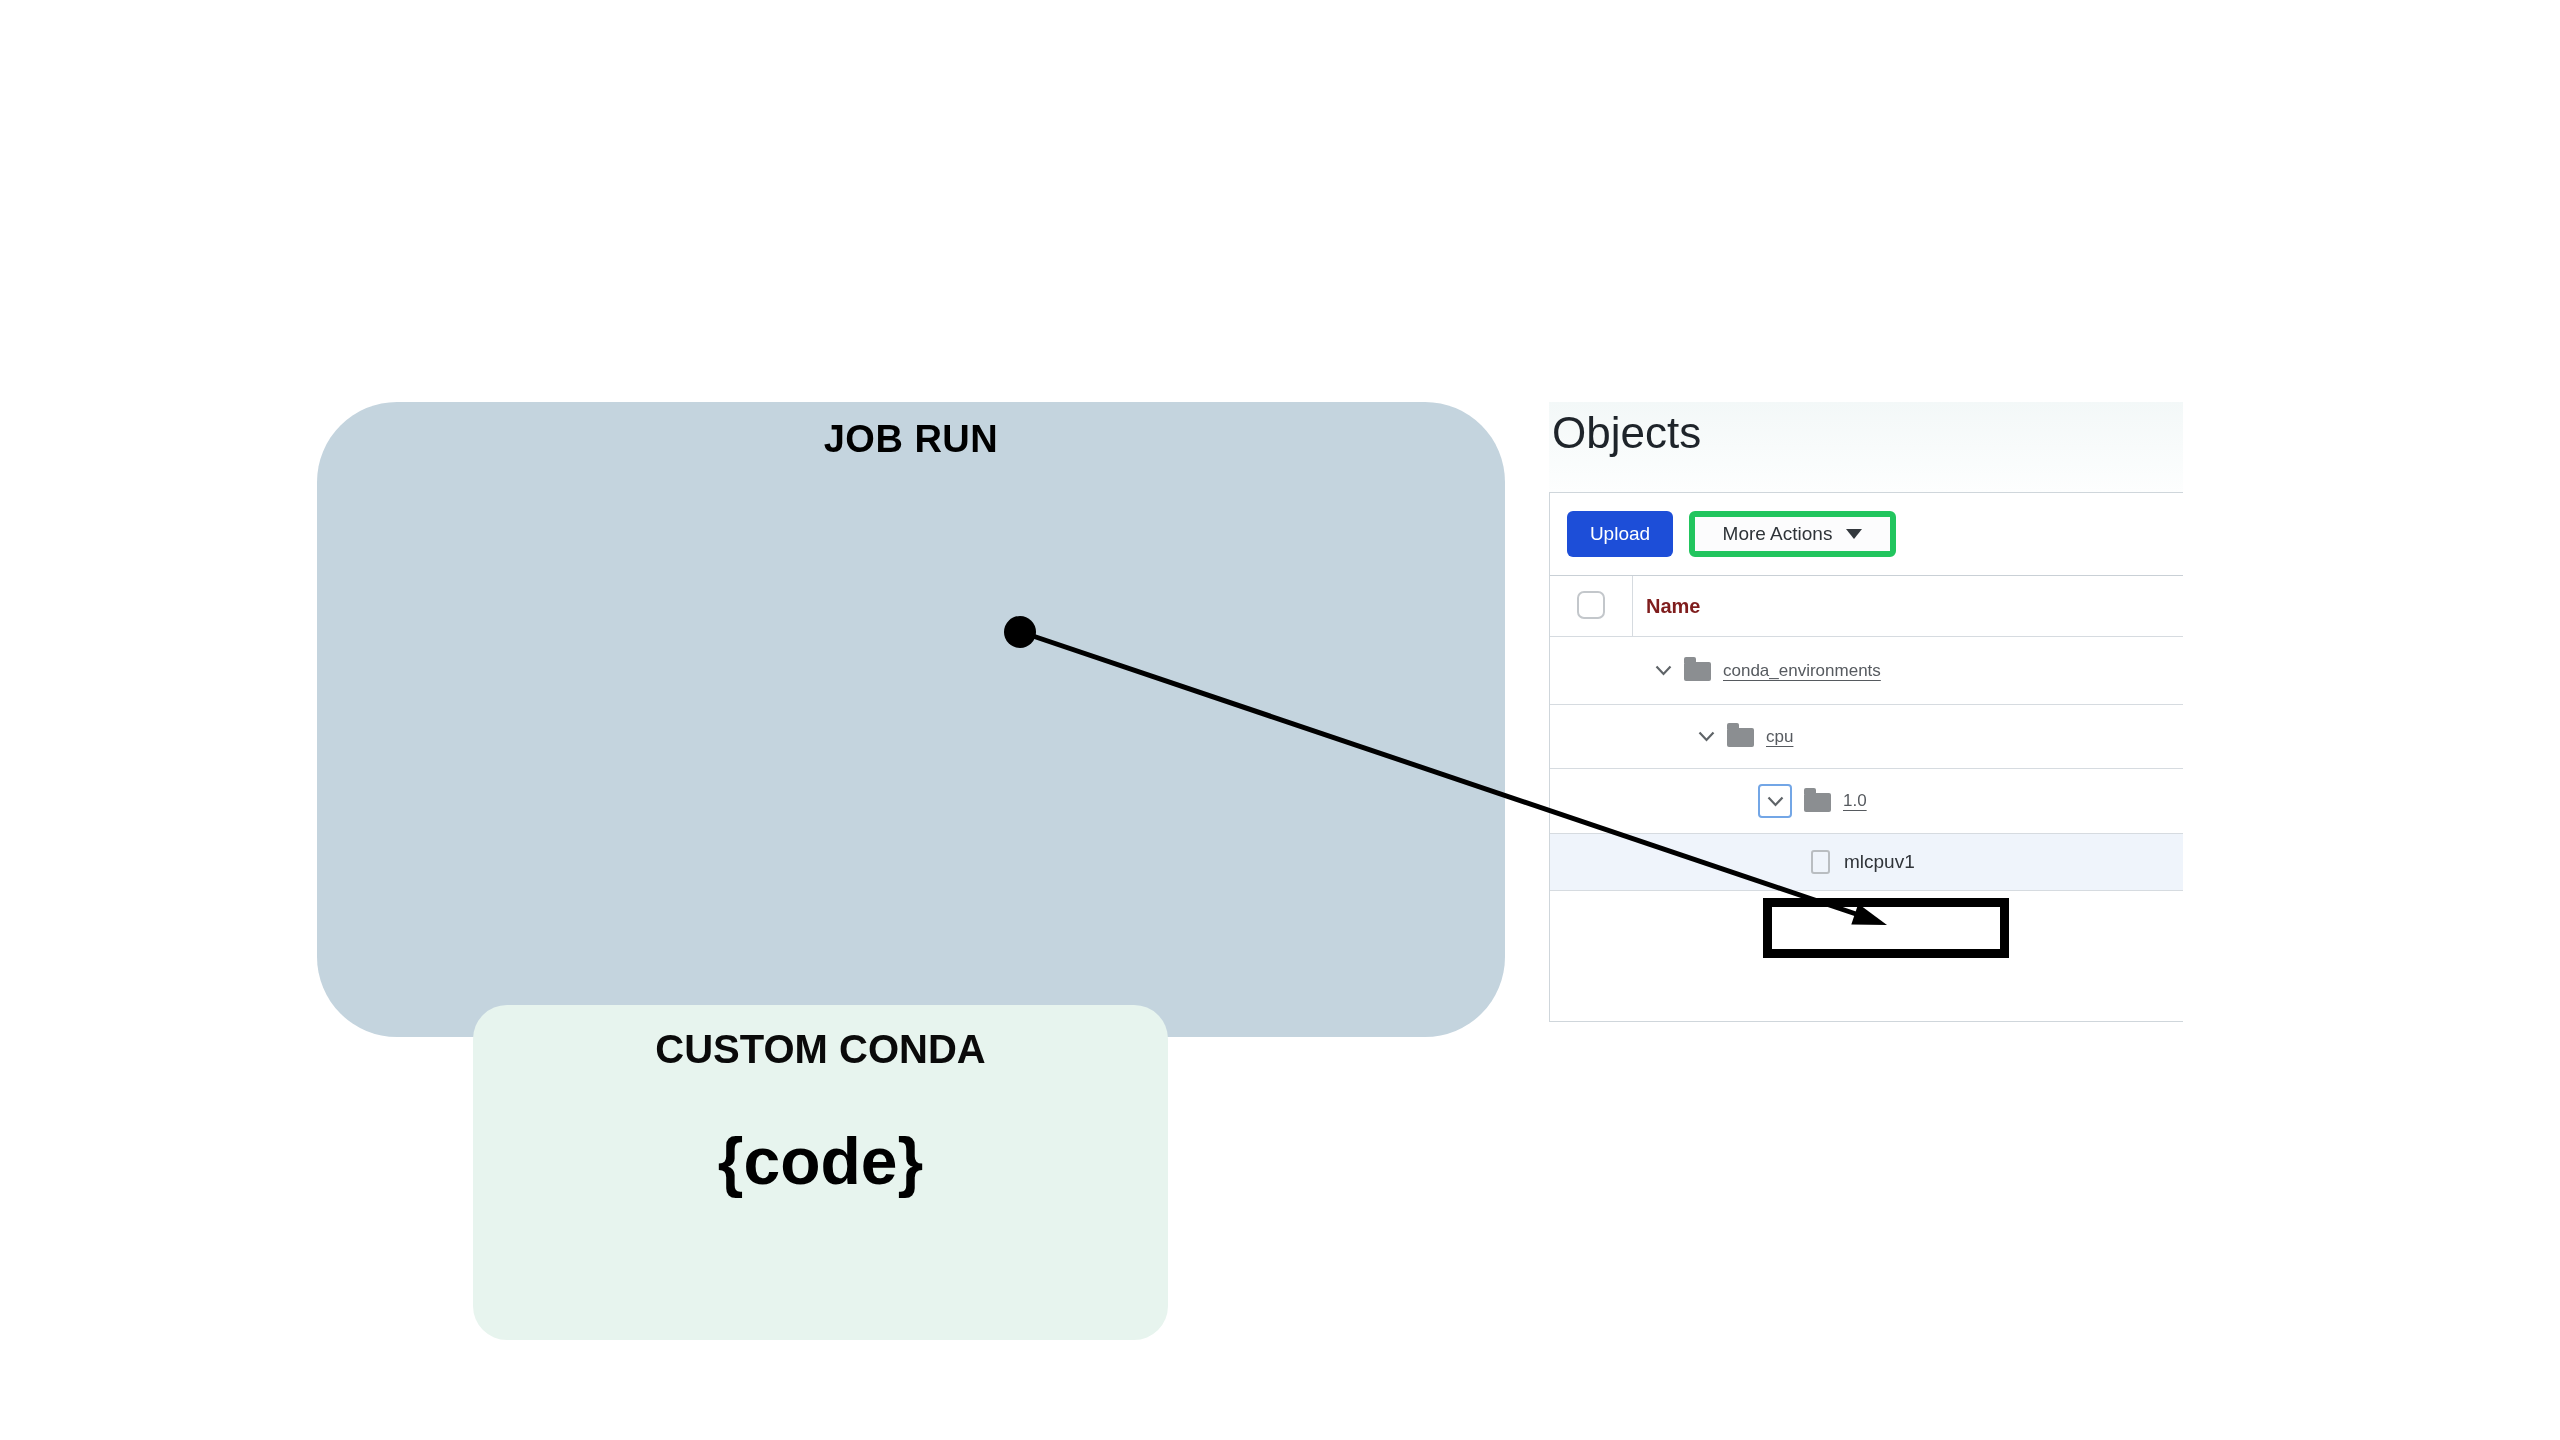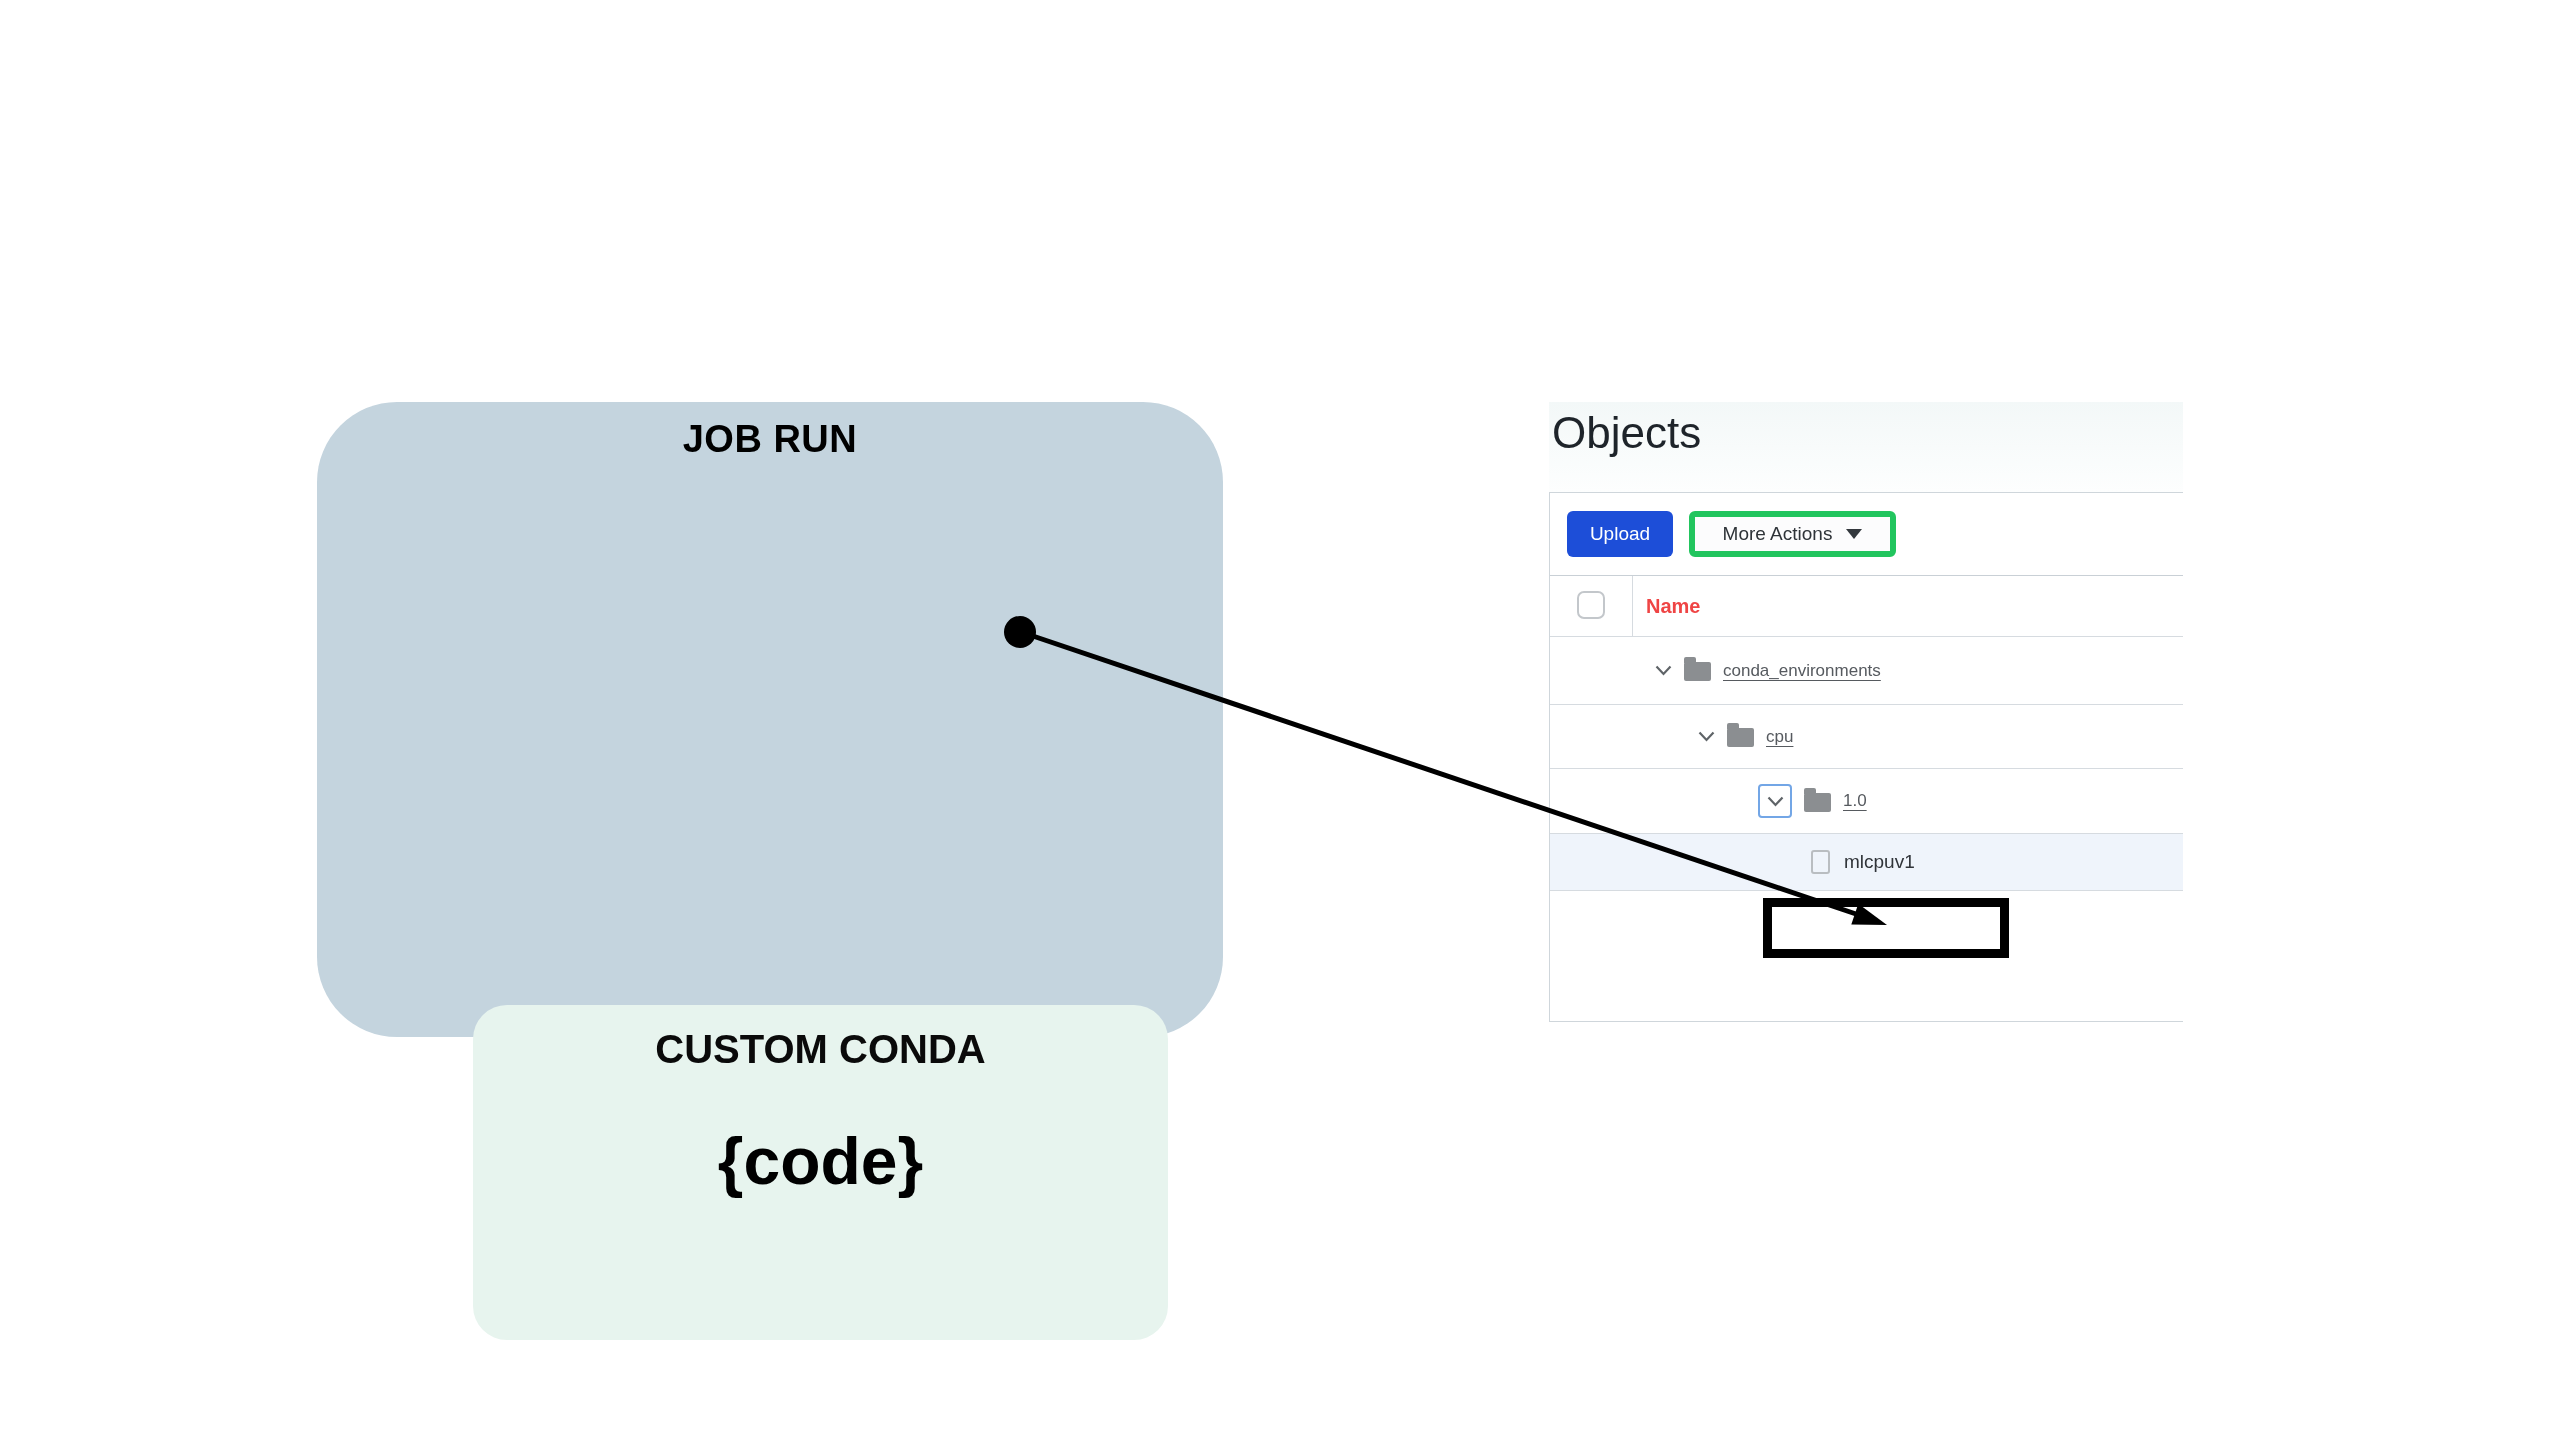--- a/index.html
+++ b/index.html
@@ -10,7 +10,7 @@
 
   
   .outer-box{
-    position:absolute;left:317px;top:402px;width:906px;height:635px;
+    position:absolute;left:317px;top:402px;width:1188px;height:635px;
     background:#c4d4de;border-radius:80px;
   }
   .outer-box-title{

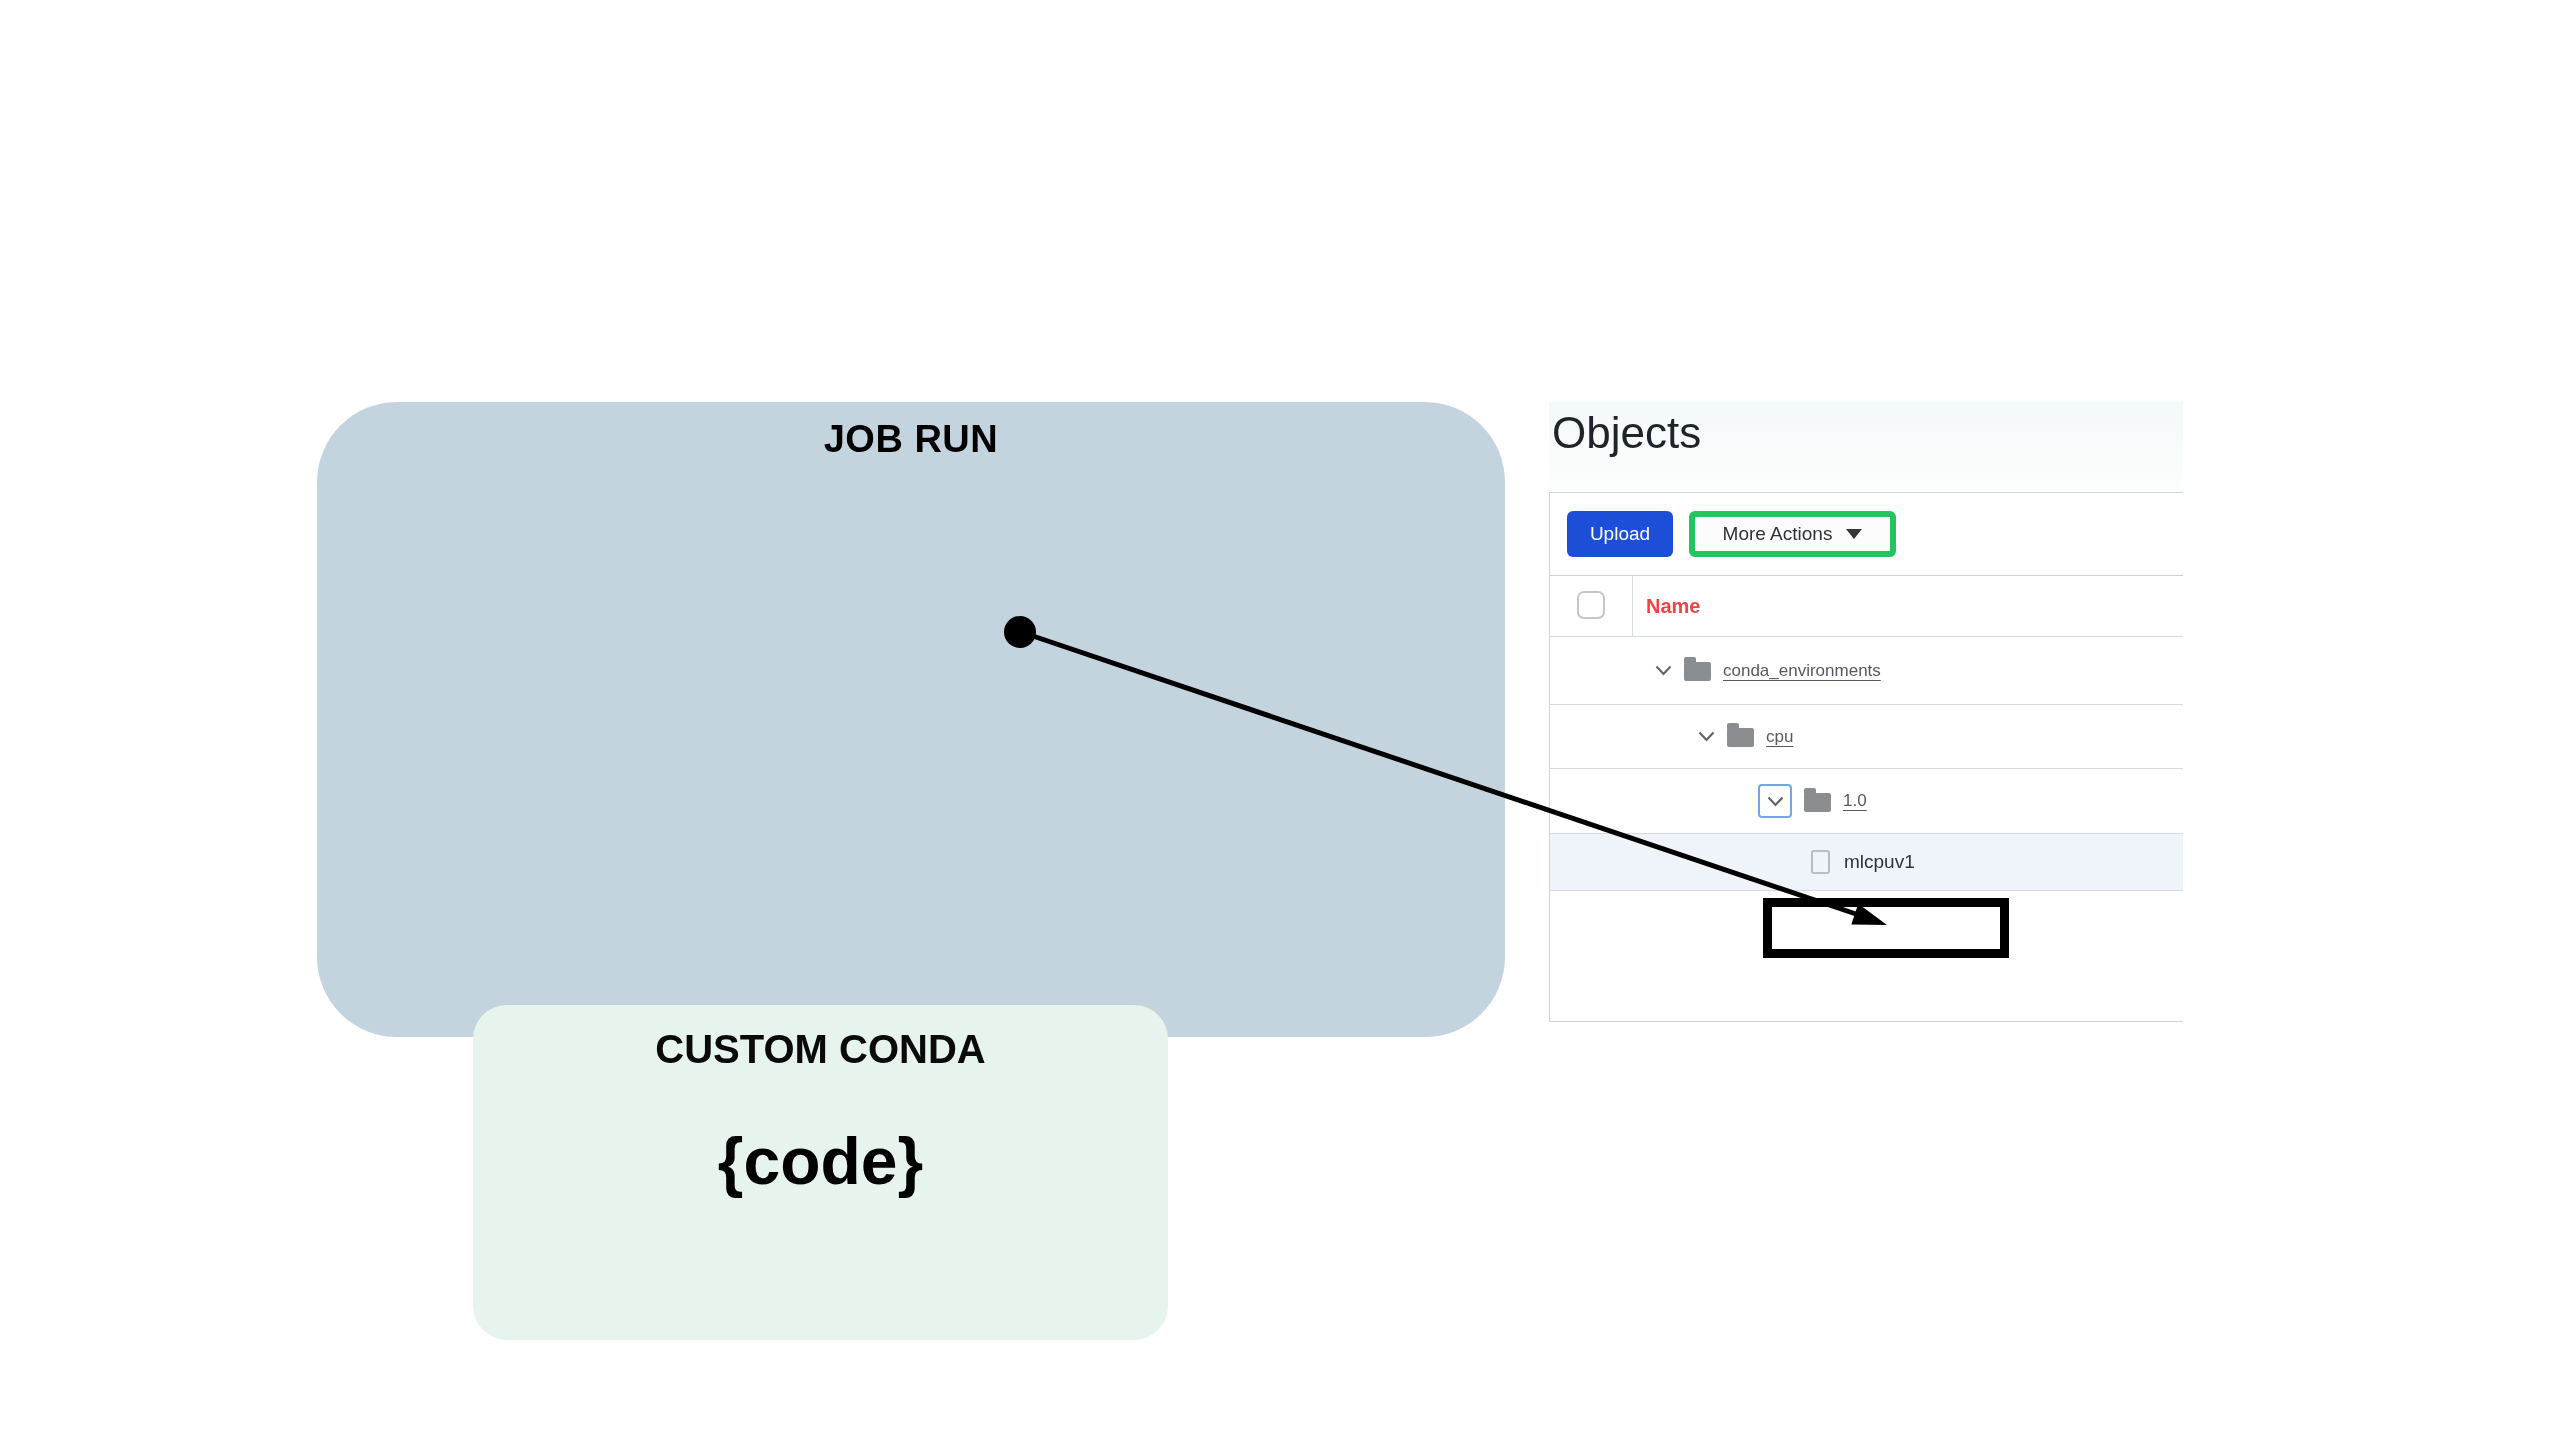--- a/index.html
+++ b/index.html
@@ -74,7 +74,7 @@
   }
   .header-name{
     position:absolute;left:96px;top:0;height:100%;display:flex;align-items:center;
-    font-size:20px;font-weight:bold;color:#ef4444;
+    font-size:20px;font-weight:bold;color:#7f1d1d;
   }
   .table-body{position:absolute;left:0;top:144px;width:100%;}
   .tree-row{

